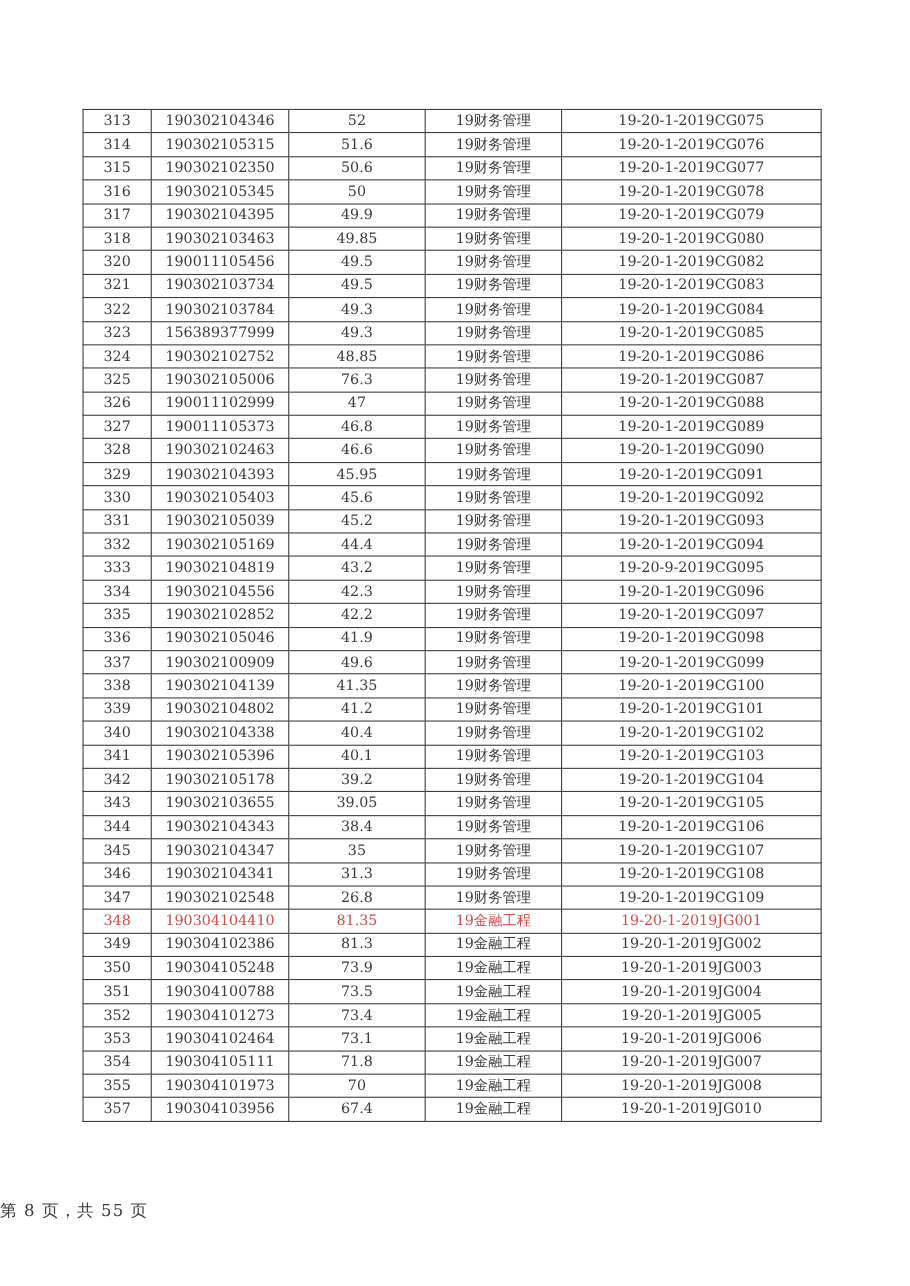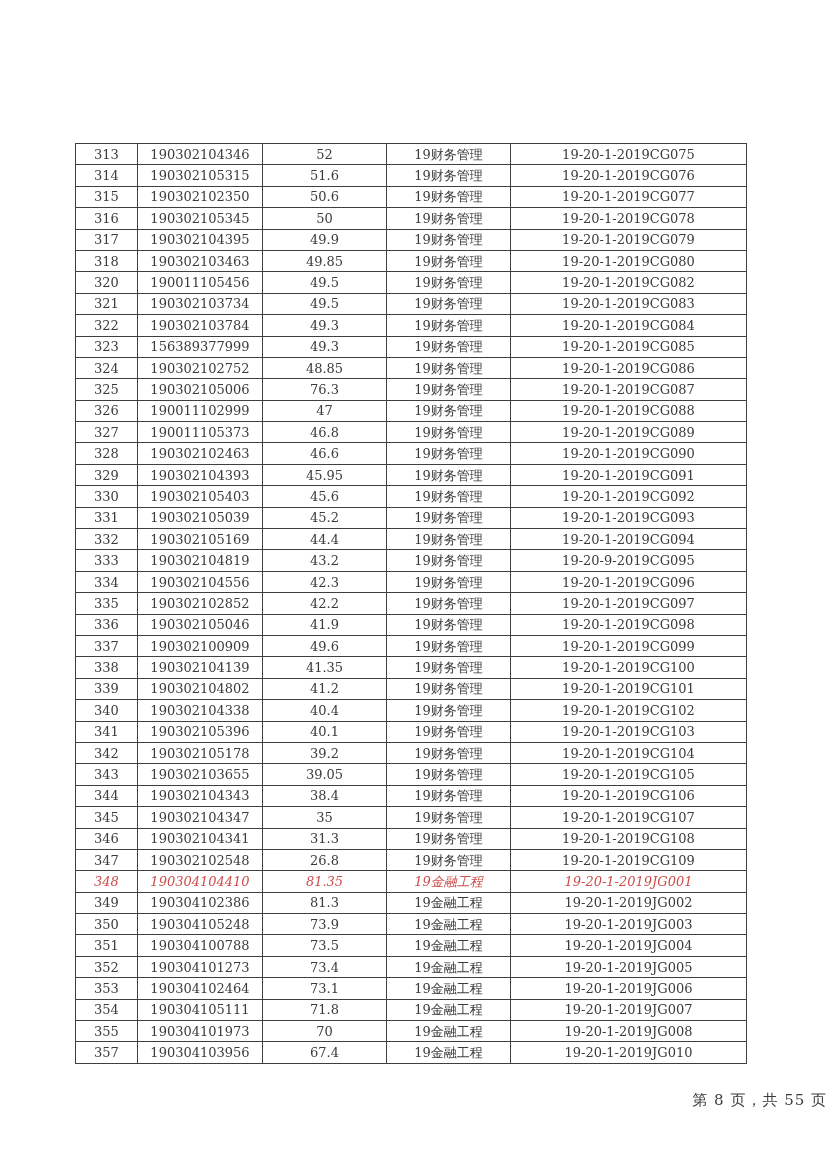--- a/index.html
+++ b/index.html
@@ -27,7 +27,6 @@
     width: 671px;
     border-collapse: collapse;
     table-layout: fixed;
-    margin-top: 44px;
   }
   table.results td {
     border: 1px solid var(--border-color, #3f3f3f);

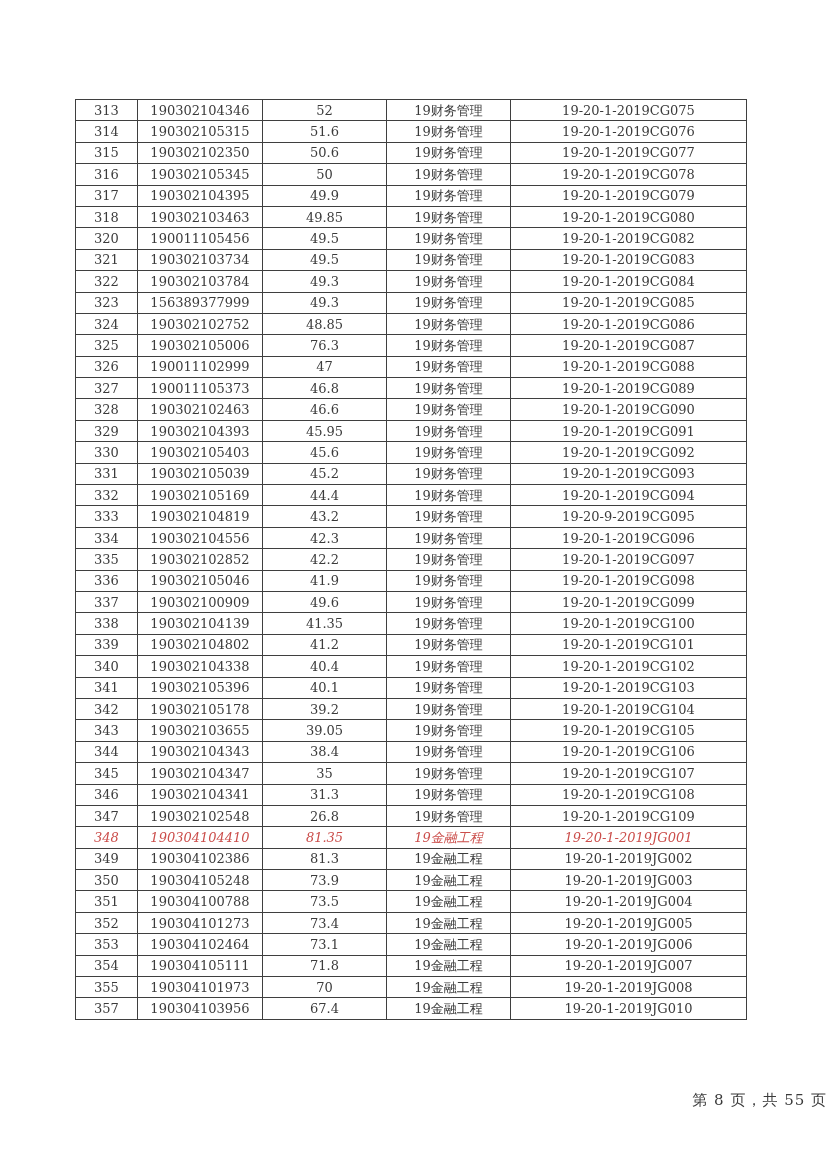--- a/index.html
+++ b/index.html
@@ -42,7 +42,6 @@
   }
   tr.highlight td {
     color: var(--highlight-color, #cb4e4b);
-    font-style: italic;
   }
   .footer {
     position: absolute;

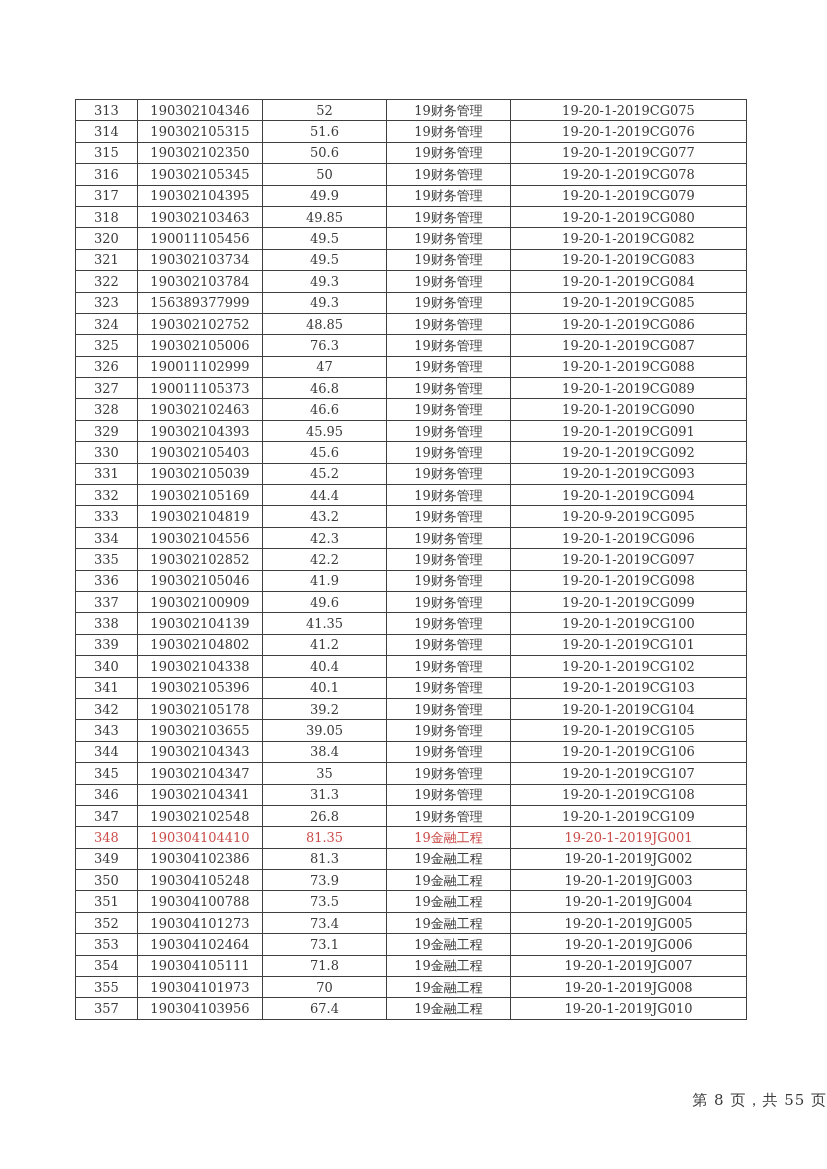--- a/index.html
+++ b/index.html
@@ -48,7 +48,7 @@
     left: 0;
     right: 0;
     top: 1091px;
-    text-align: right;
+    text-align: left;
     font-size: 15px;
     letter-spacing: 1px;
     color: var(--text-color, #3b3b3b);

